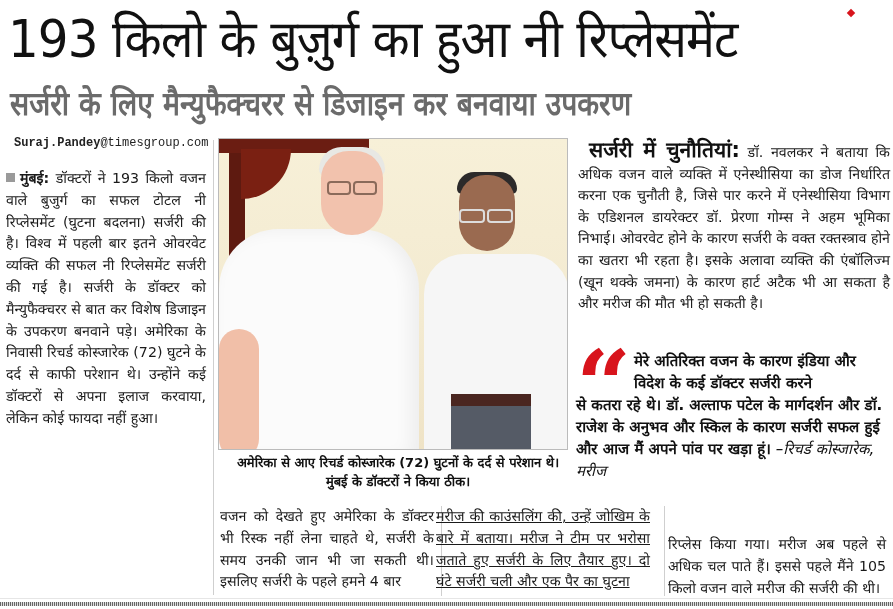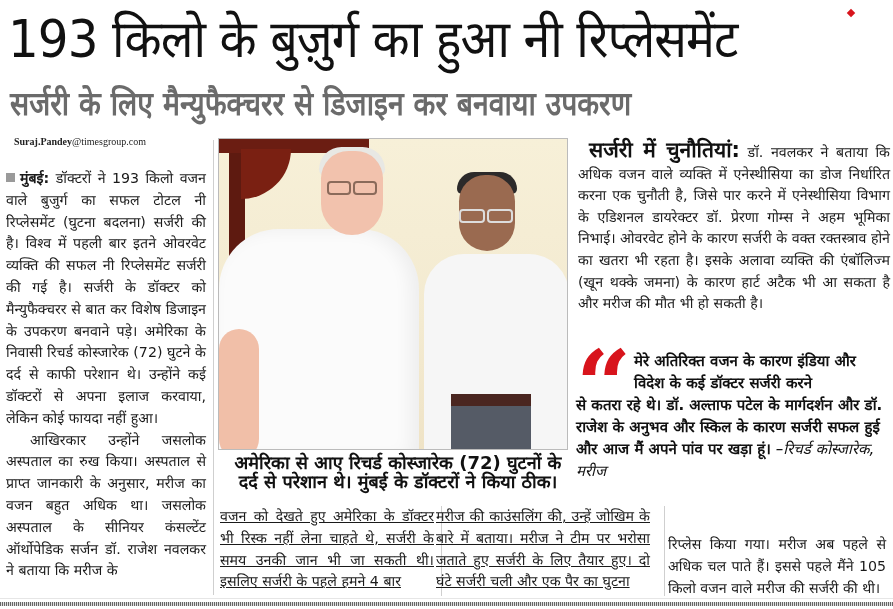--- a/index.html
+++ b/index.html
@@ -23,8 +23,8 @@
   }
 
   .byline {
-    position: absolute; left: 14px; top: 136px; font-size: 10px; color: #222;
-    font-family: Liberation Serif, serif;
+    position: absolute; left: 14px; top: 136px; font-size: 12px; color: #222;
+    font-family: Liberation Mono, monospace;
   }
   .byline b { font-weight: bold; }
 

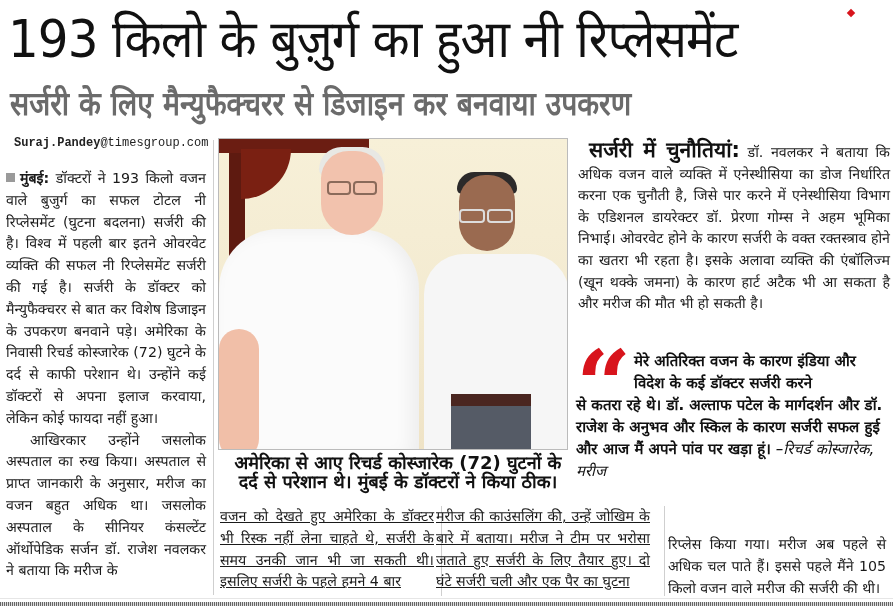--- a/index.html
+++ b/index.html
@@ -122,7 +122,6 @@
 
 <div class="col-text col1">
   <p><span class="bullet-sq"></span><span class="dateline">मुंबई:</span> <span>डॉक्टरों ने 193 किलो वजन वाले बुजुर्ग का सफल टोटल नी रिप्लेसमेंट (घुटना बदलना) सर्जरी की है। विश्व में पहली बार इतने ओवरवेट व्यक्ति की सफल नी रिप्लेसमेंट सर्जरी की गई है। सर्जरी के डॉक्टर को मैन्युफैक्चरर से बात कर विशेष डिजाइन के उपकरण बनवाने पड़े। अमेरिका के निवासी रिचर्ड कोस्जारेक (72) घुटने के दर्द से काफी परेशान थे। उन्होंने कई डॉक्टरों से अपना इलाज करवाया, लेकिन कोई फायदा नहीं हुआ।</span></p>
-  <p class="indent">आखिरकार उन्होंने जसलोक अस्पताल का रुख किया। अस्पताल से प्राप्त जानकारी के अनुसार, मरीज का वजन बहुत अधिक था। जसलोक अस्पताल के सीनियर कंसल्टेंट ऑर्थोपेडिक सर्जन डॉ. राजेश नवलकर ने बताया कि मरीज के</p>
 </div>
 
 <div class="vdivider" style="left:213px;height:455px;"></div>

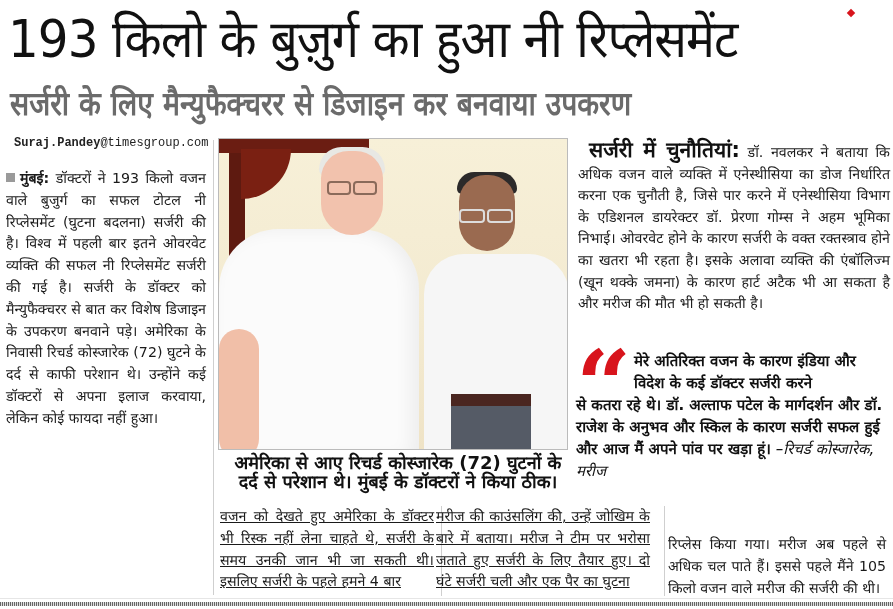--- a/index.html
+++ b/index.html
@@ -76,7 +76,7 @@
 
   .caption {
     position: absolute; left: 228px; top: 453px; width: 340px;
-    font-size: 18px; line-height: 19px; font-weight: bold; color: #111; text-align: center;
+    font-size: 13px; line-height: 19px; font-weight: bold; color: #111; text-align: center;
   }
 
   .sidebar-box {

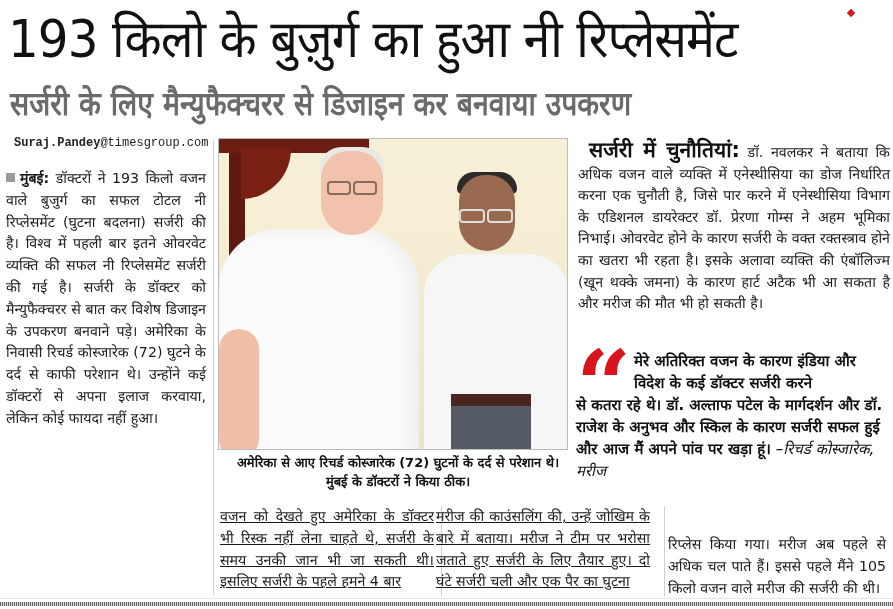--- a/index.html
+++ b/index.html
@@ -97,7 +97,7 @@
   .quote-attrib { font-style: italic; font-weight: normal; }
 
   .col-bottom { position: absolute; top: 506px; width: 214px; }
-  .col2b { left: 220px; text-decoration: underline; }
+  .col2b { left: 220px; }
   .col3b { left: 436px; text-decoration: underline; }
   .col4b { left: 668px; width: 218px; margin-top: 28px; }
 

